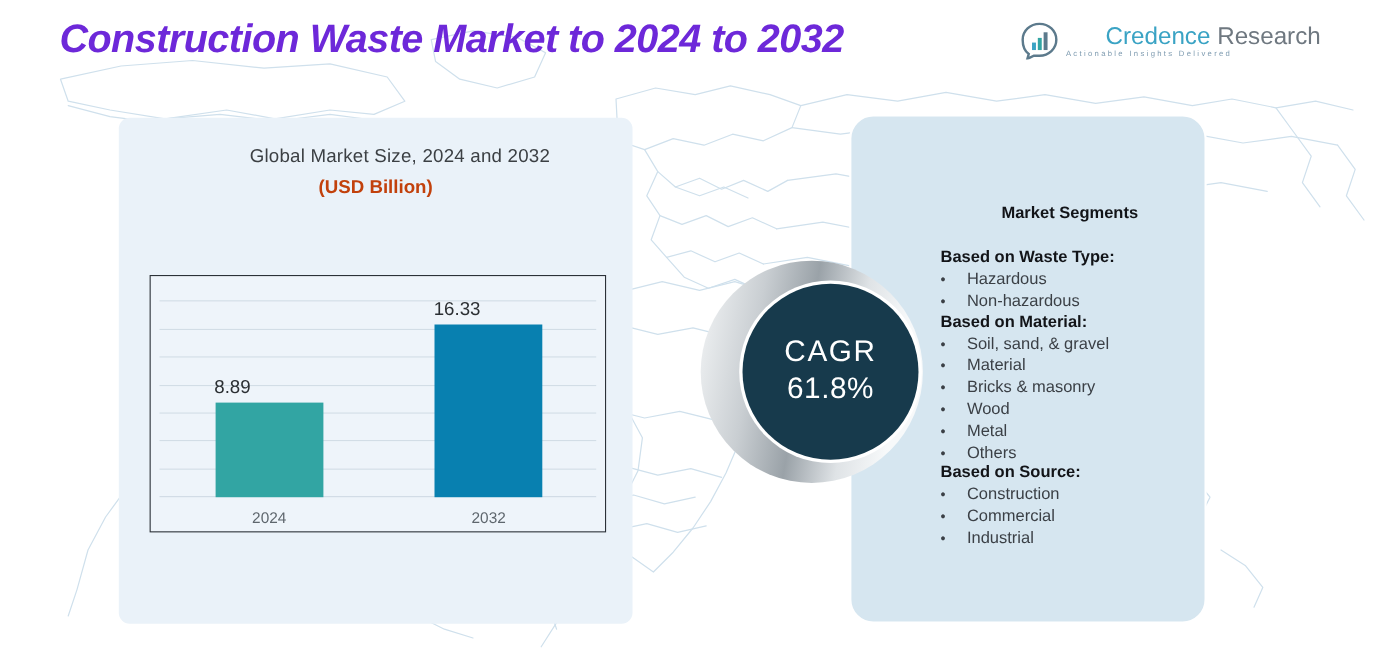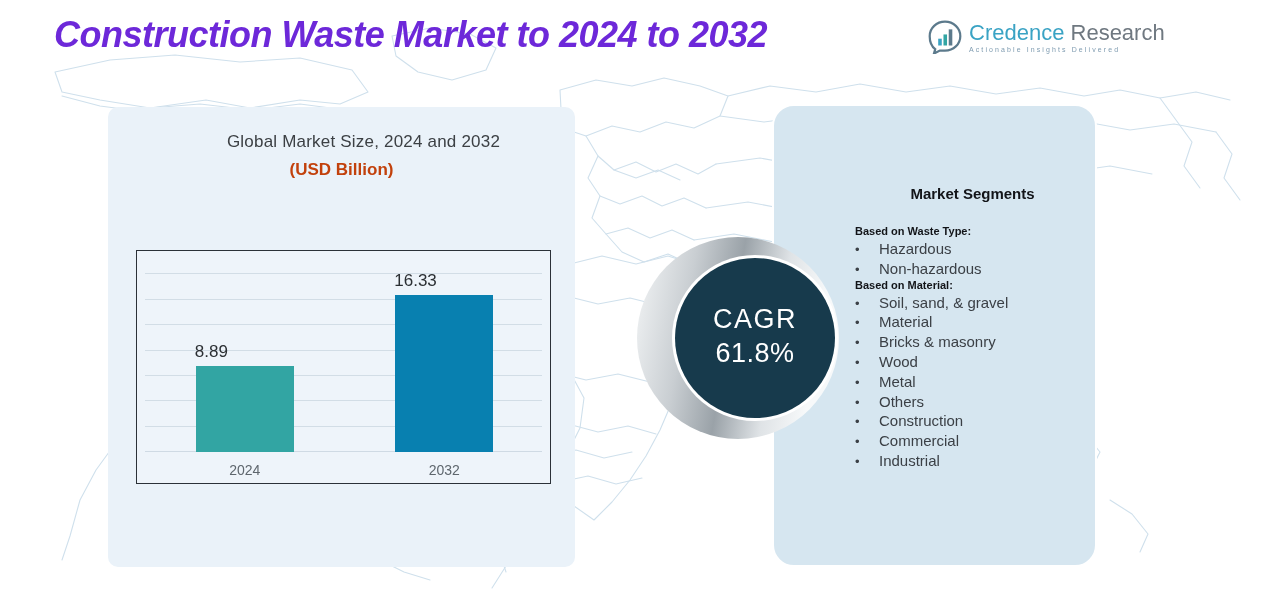--- a/index.html
+++ b/index.html
@@ -64,6 +64,7 @@
     color: #6f7880;
     line-height: 1.05;
     white-space: nowrap;
+    margin-left: 36px;
   }
   #brand-logo .logo-name .accent {
     color: #3aa3c4;

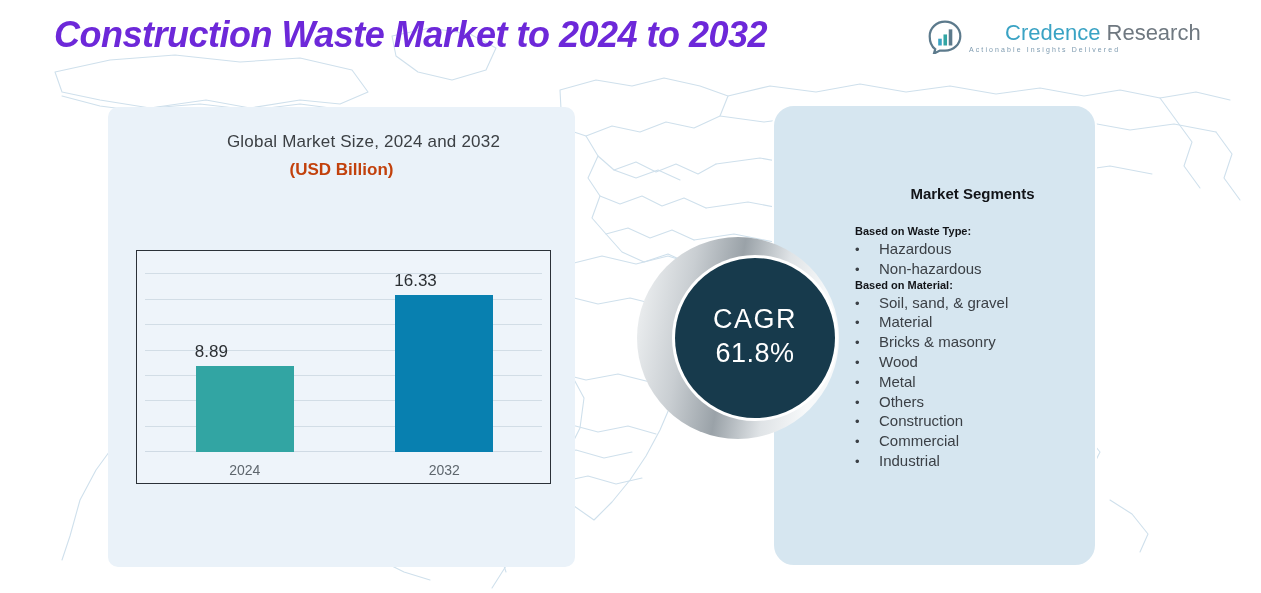--- a/index.html
+++ b/index.html
@@ -230,7 +230,7 @@
     text-align: center;
   }
   .segment-group-head {
-    font-size: 11px;
+    font-size: 15px;
     font-weight: bold;
     color: #121418;
     margin-bottom: 2px;

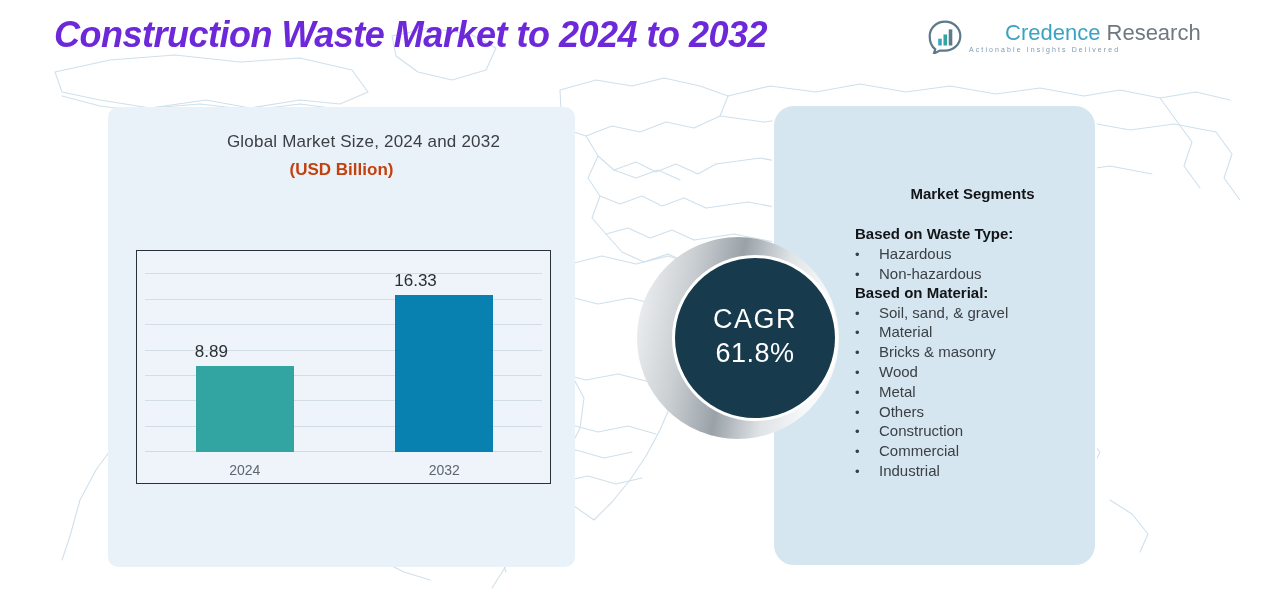--- a/index.html
+++ b/index.html
@@ -418,6 +418,7 @@
           </div>
         </div>
         <div class="segment-group">
+          <div class="segment-group-head">Based on Source:</div>
           <div class="segment-item">
             <span class="bullet">•</span>
             <span>Construction</span>

